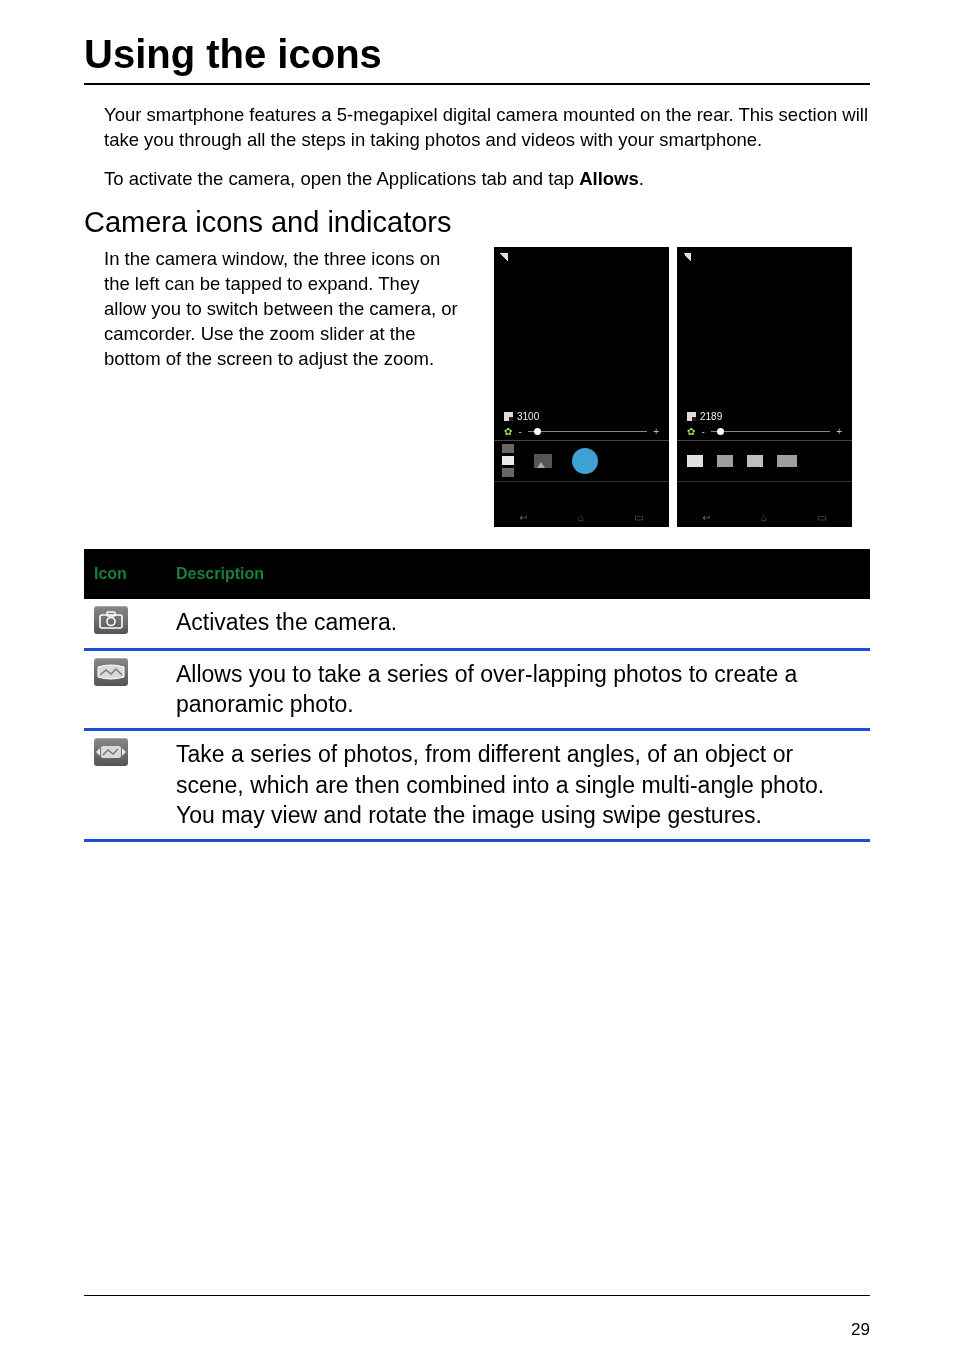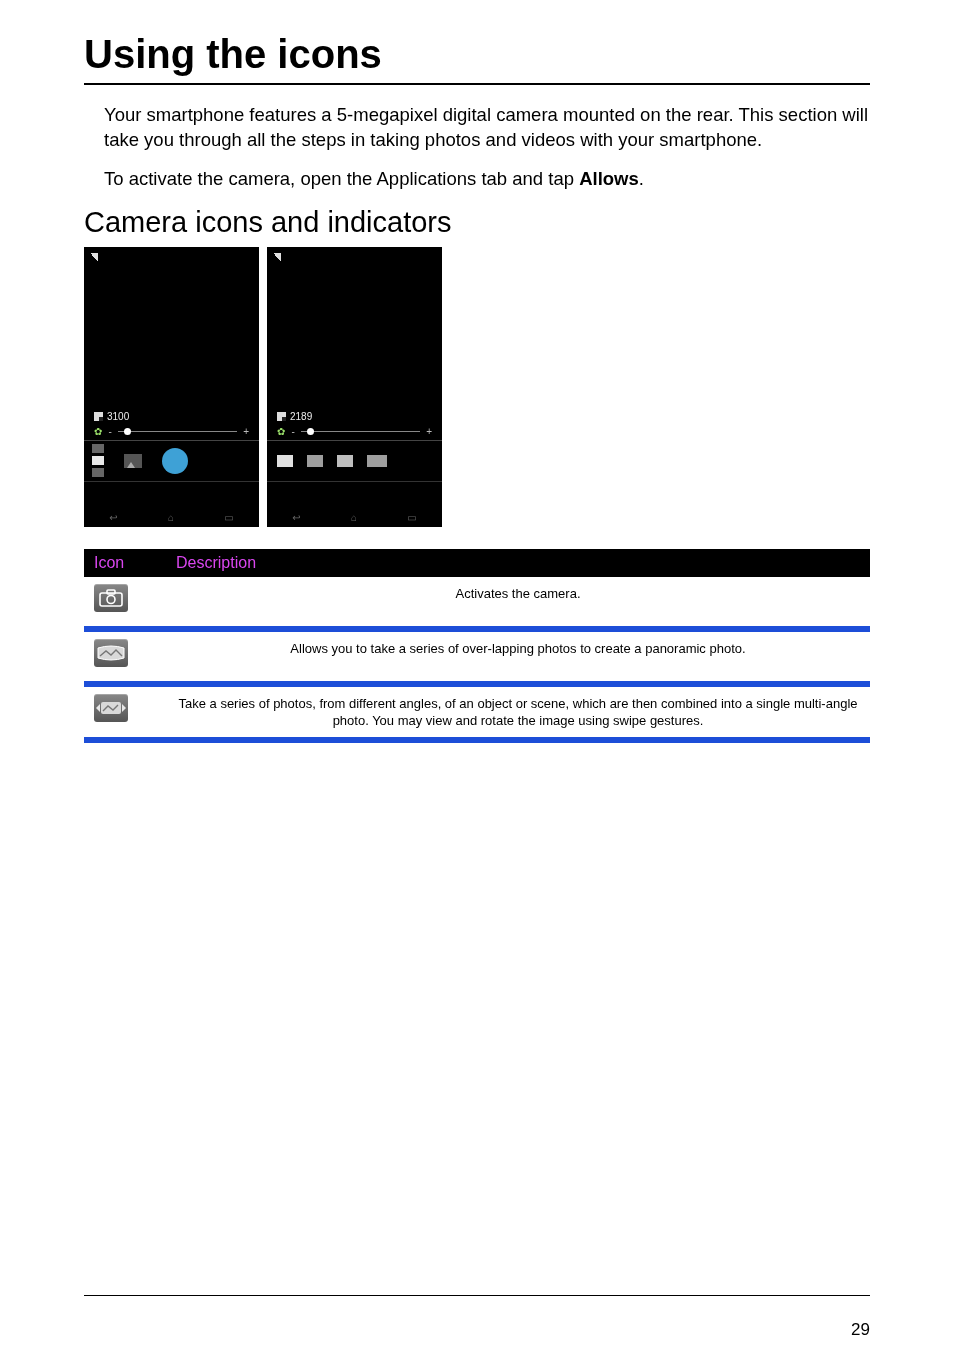--- a/index.html
+++ b/index.html
@@ -159,6 +159,7 @@
 <h2 class="section-title">Camera icons and indicators</h2>
 
 <div class="two-col">
+  <div class="left-text">In the camera window, the three icons on the left can be tapped to expand. They allow you to switch between the camera, or camcorder. Use the zoom slider at the bottom of the screen to adjust the zoom.</div>
 
   <div class="shots">
 

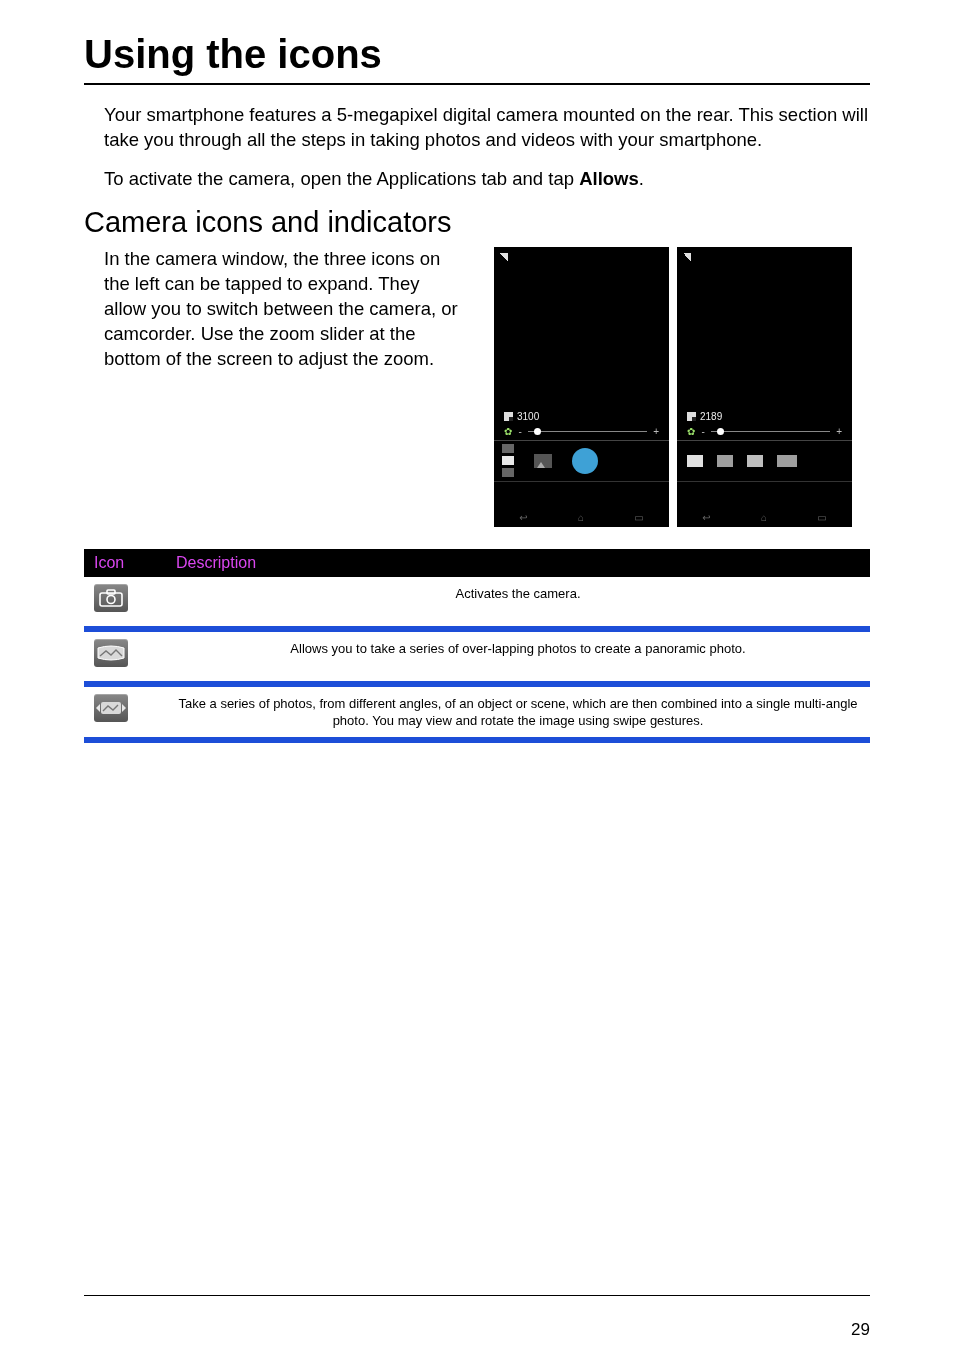--- a/index.html
+++ b/index.html
@@ -114,8 +114,8 @@
   
   .icon-table { width: 100%; border-collapse: collapse; }
   .icon-table thead th {
-    background: #000; color: #d946ef; text-align: left;
-    font-size: 16px; font-weight: 400; padding: 5px 10px;
+    background: #000; color: #15803d; text-align: left;
+    font-size: 16px; font-weight: 700; padding: 16px 10px;
   }
   .icon-table td {
     border-bottom: 6px solid #1d4ed8;

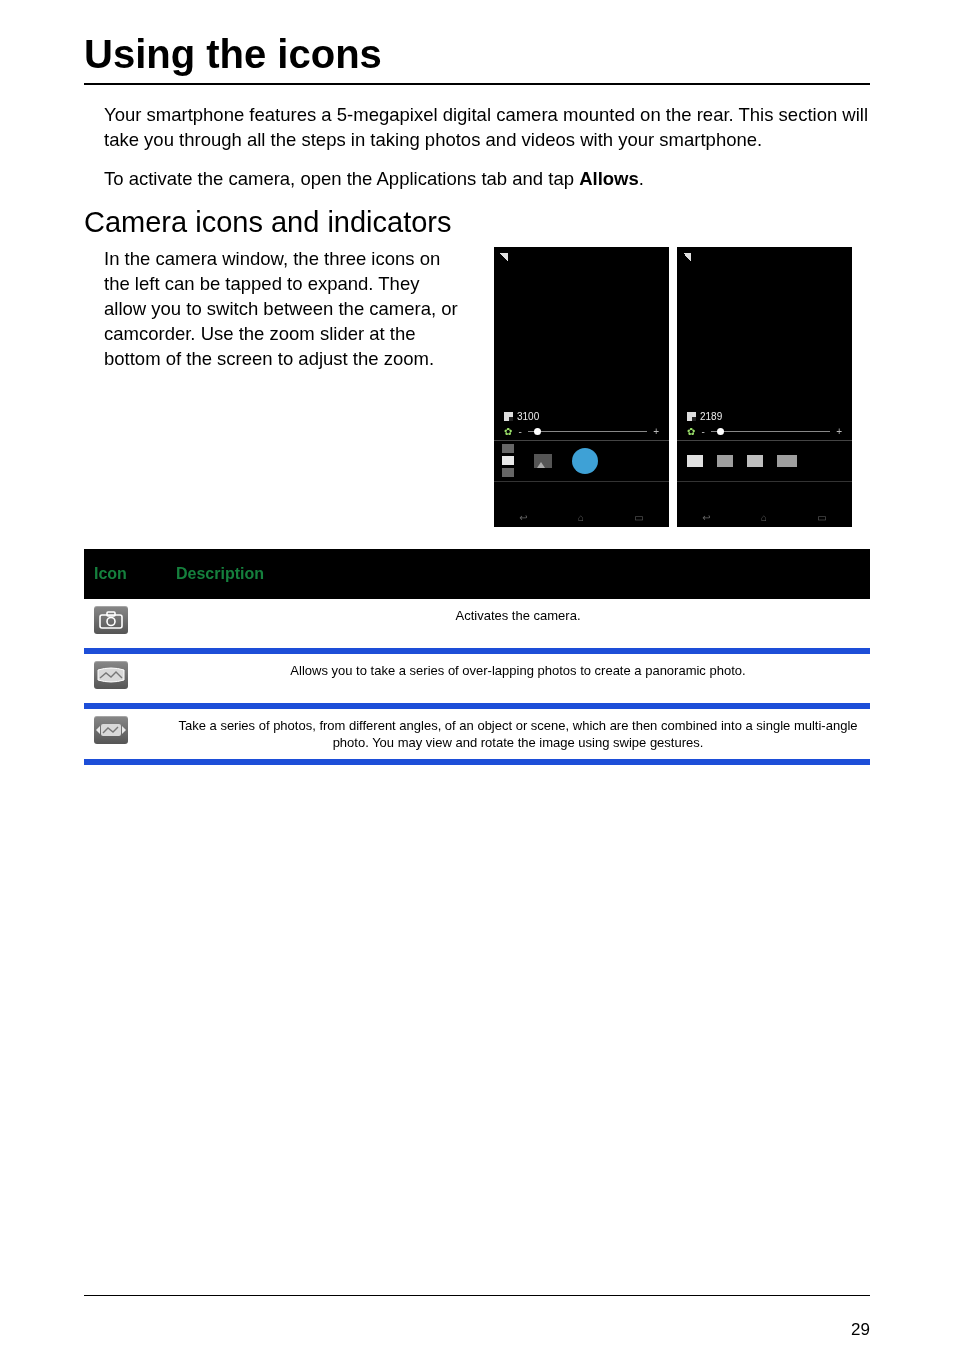--- a/index.html
+++ b/index.html
@@ -118,12 +118,11 @@
     font-size: 16px; font-weight: 700; padding: 16px 10px;
   }
   .icon-table td {
-    border-bottom: 6px solid #1d4ed8;
+    border-bottom: 3px solid #1d4ed8;
     padding: 8px 10px;
-    font-size: 13px;
+    font-size: 23px;
     line-height: 1.33;
     vertical-align: top;
-    text-align: center;
   }
   .icon-table td.iconcell { width: 82px; padding-top:7px; padding-bottom:14px;}
   .tile {

